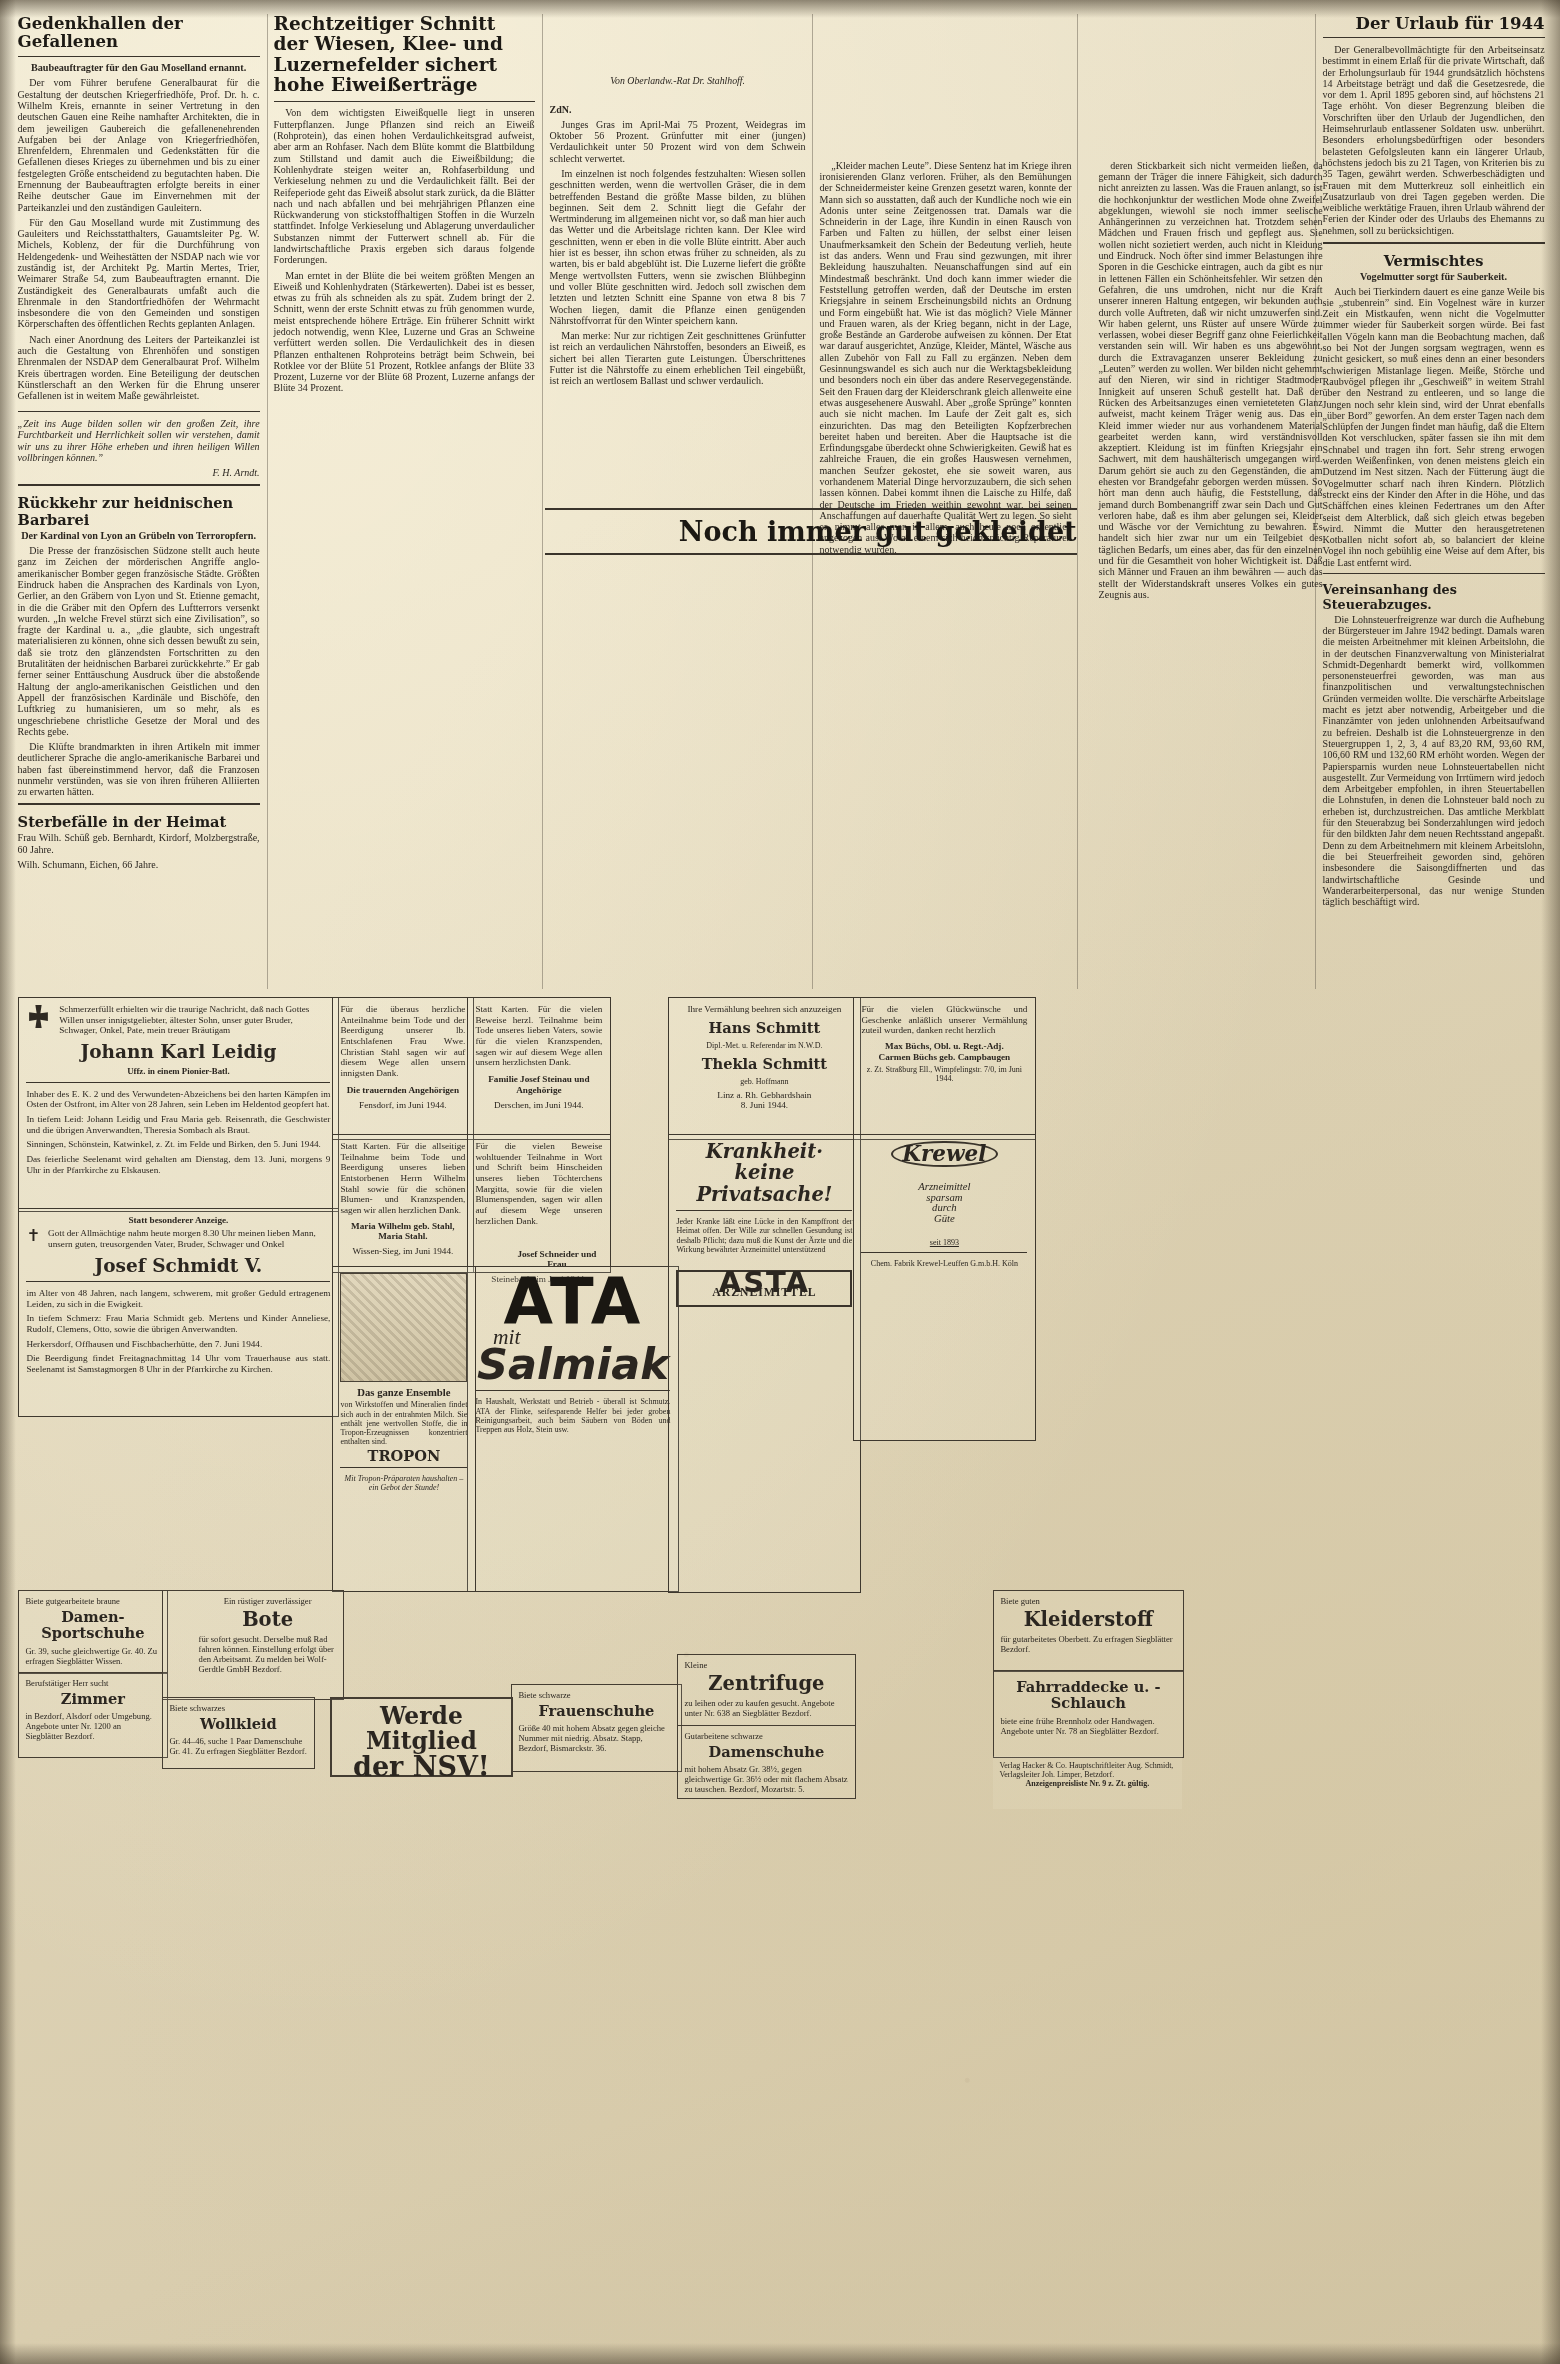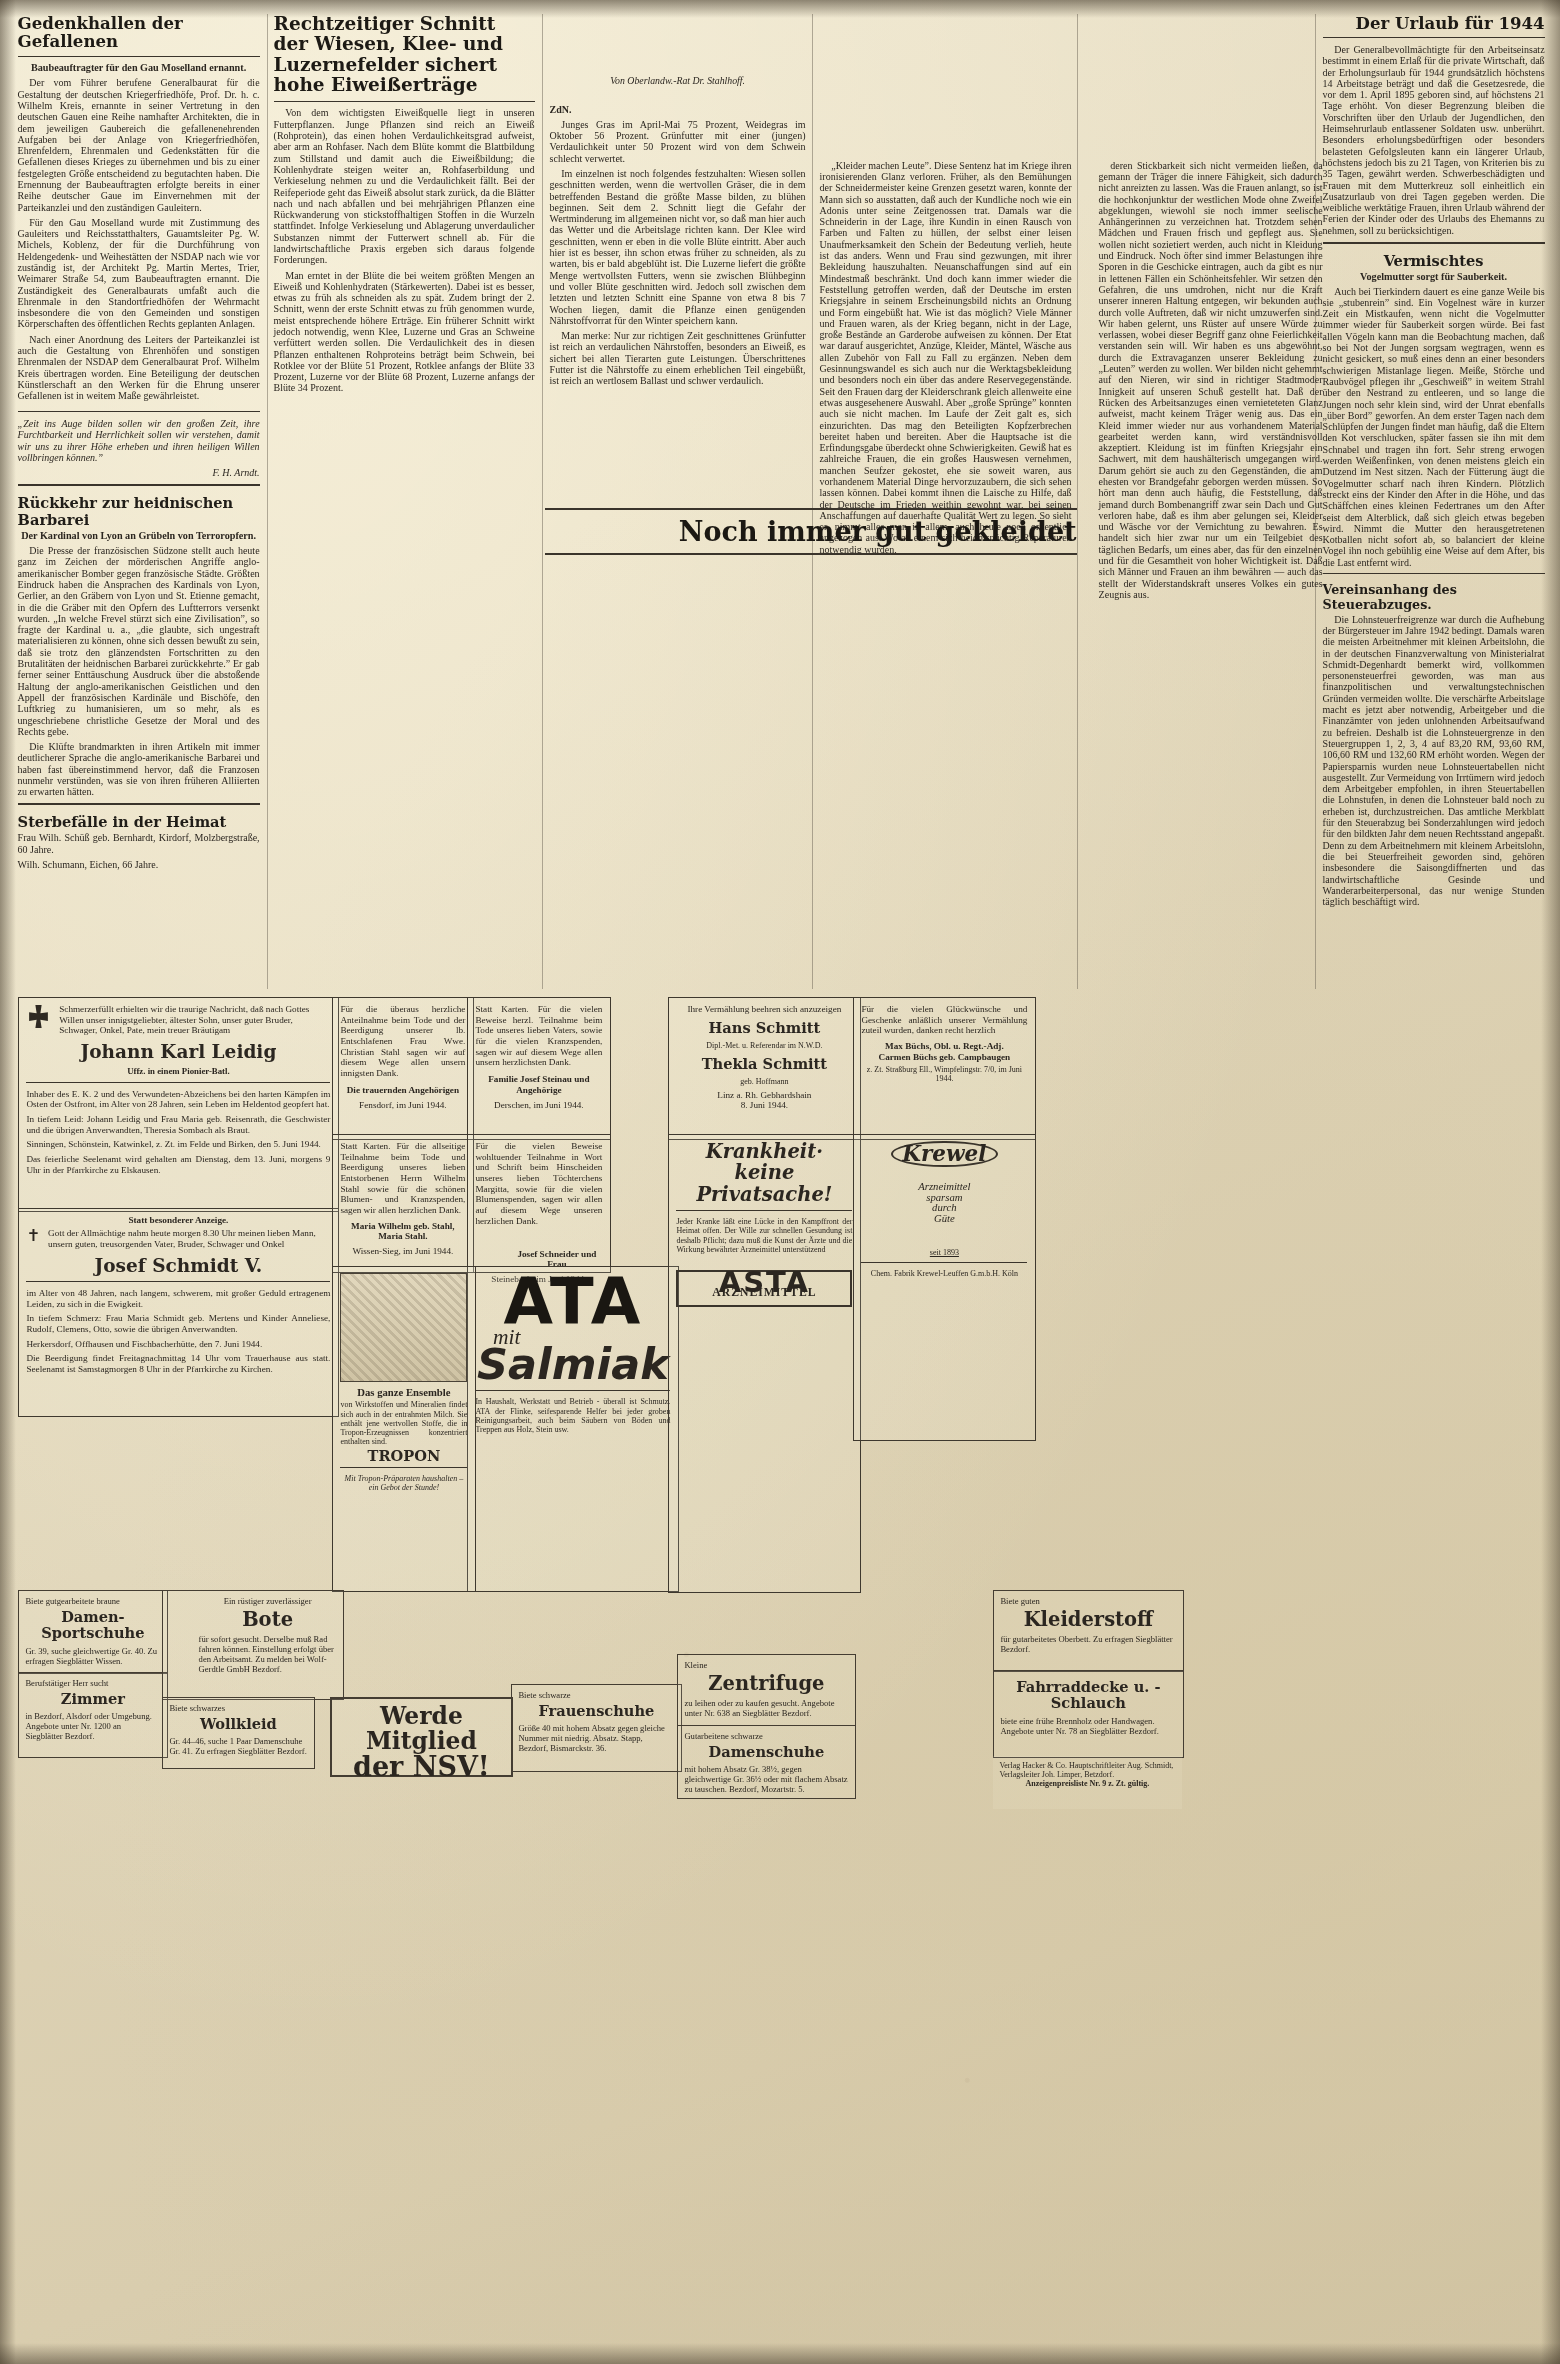--- a/index.html
+++ b/index.html
@@ -377,7 +377,7 @@
       <div class="ctr ital" style="font-size:10.7px;">sparsam</div>
       <div class="ctr ital" style="font-size:10.7px;">durch</div>
       <div class="ctr ital" style="font-size:10.7px;">Güte</div>
-      <div class="ctr tiny" style="margin-top:24px;text-decoration:underline;">seit 1893</div>
+      <div class="ctr tiny" style="margin-top:14px;text-decoration:underline;">seit 1893</div>
       <div class="rule"></div>
       <div class="tiny ctr">Chem. Fabrik Krewel-Leuffen G.m.b.H. Köln</div>
     </div>

